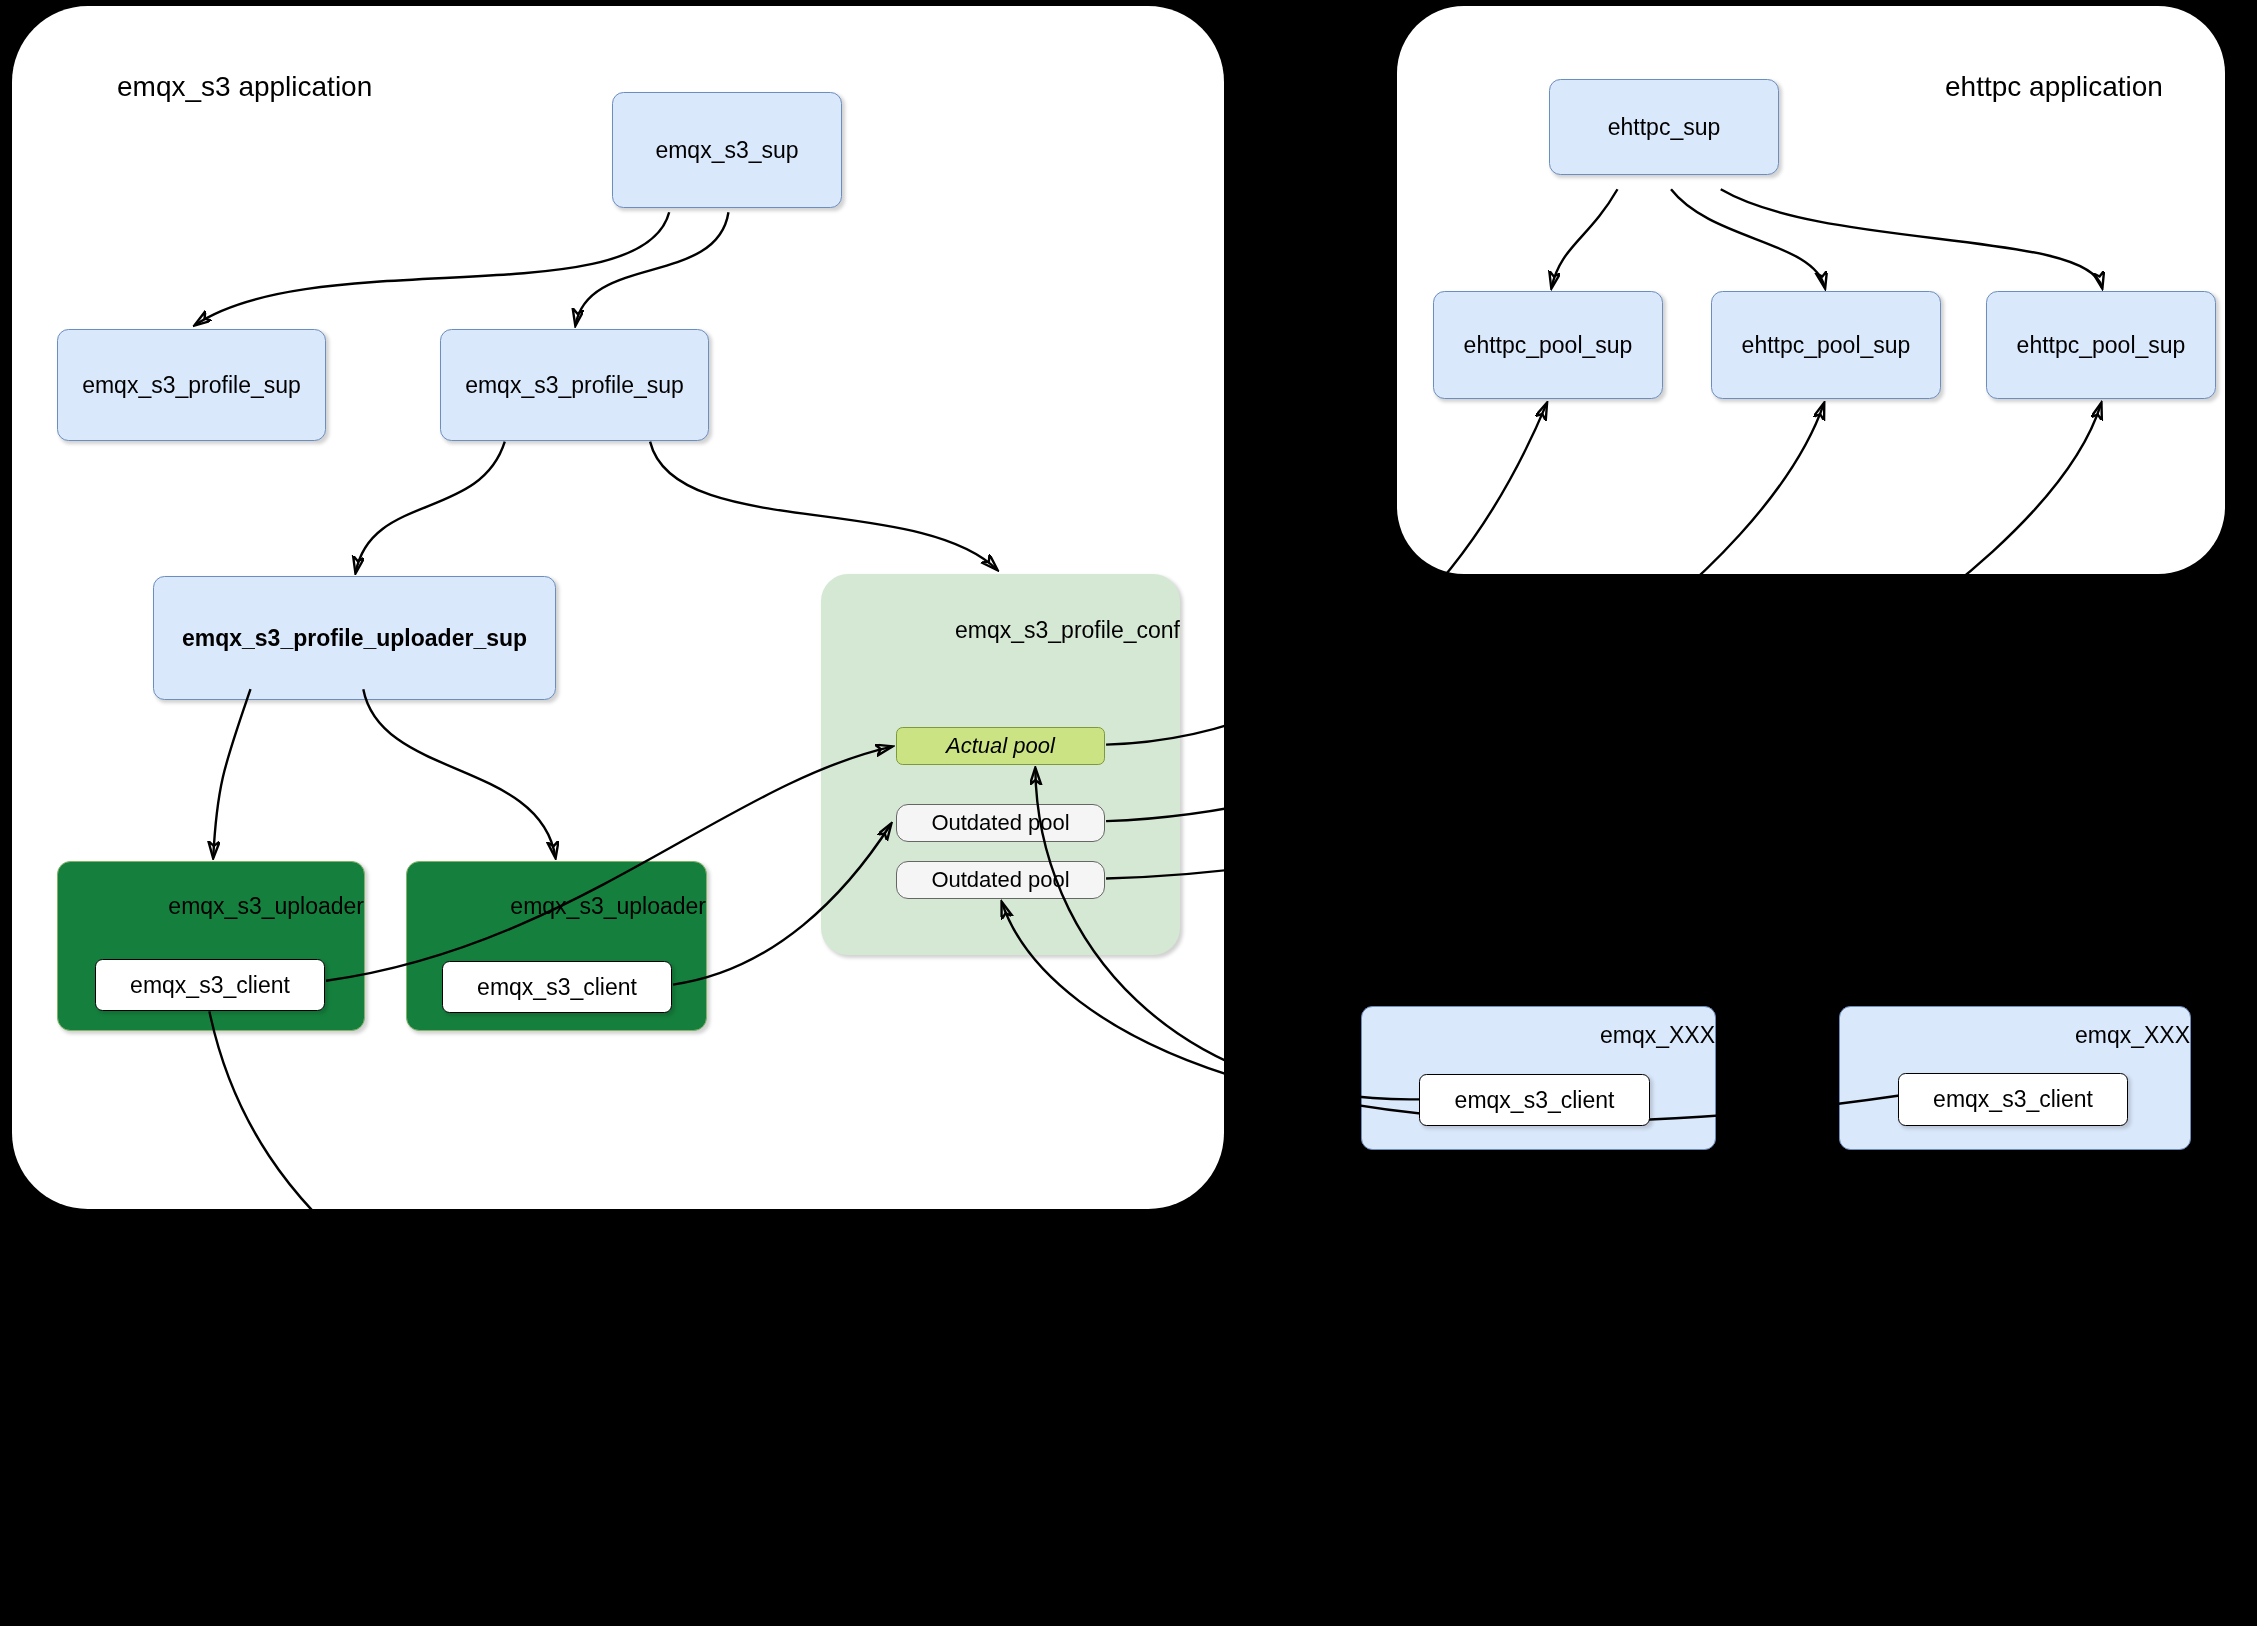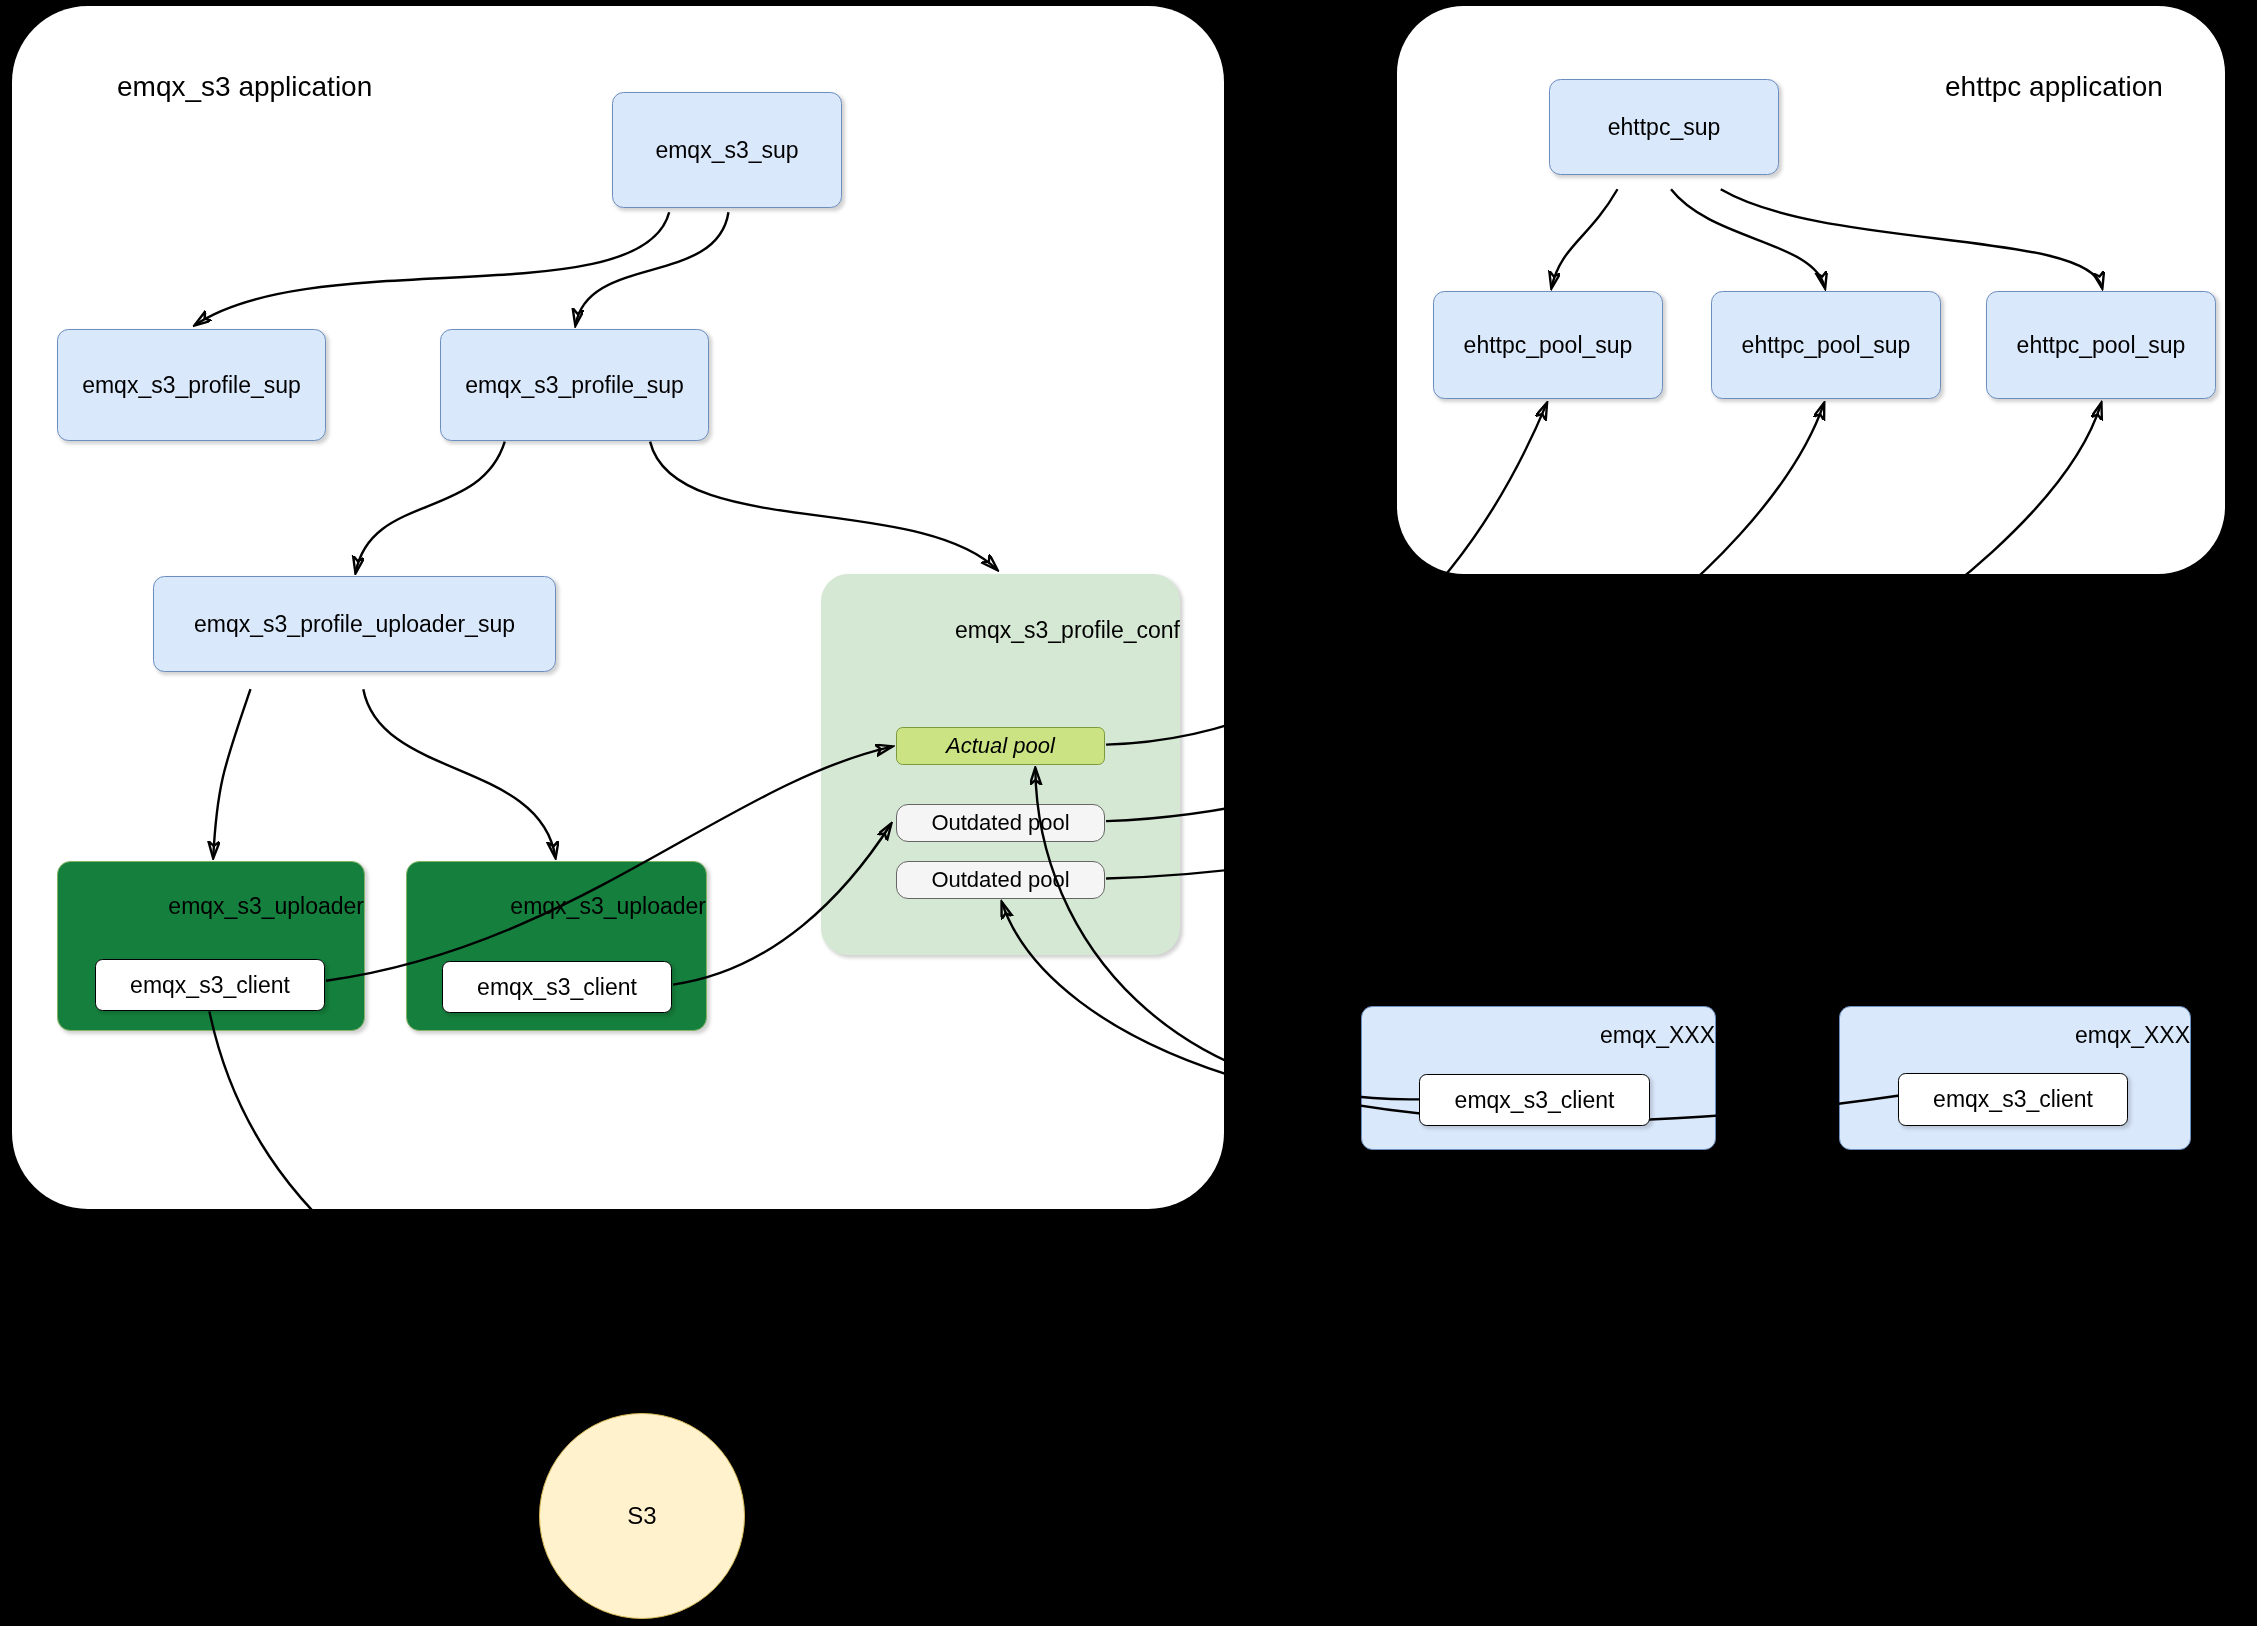--- a/index.html
+++ b/index.html
@@ -40,7 +40,7 @@
 
   <div class="node blue" style="left:440px;top:329px;width:269px;height:112px;">emqx_s3_profile_sup</div>
 
-  <div class="node blue" style="left:153px;top:576px;width:403px;height:96px;">emqx_s3_profile_uploader_sup</div>
+  <div class="node blue" style="left:153px;top:576px;width:403px;height:124px;font-weight:bold;">emqx_s3_profile_uploader_sup</div>
 
   <div class="greencontainer" style="left:821px;top:574px;width:359px;height:381px;">
     <div class="grouptitle" style="top:43px;">emqx_s3_profile_conf</div>

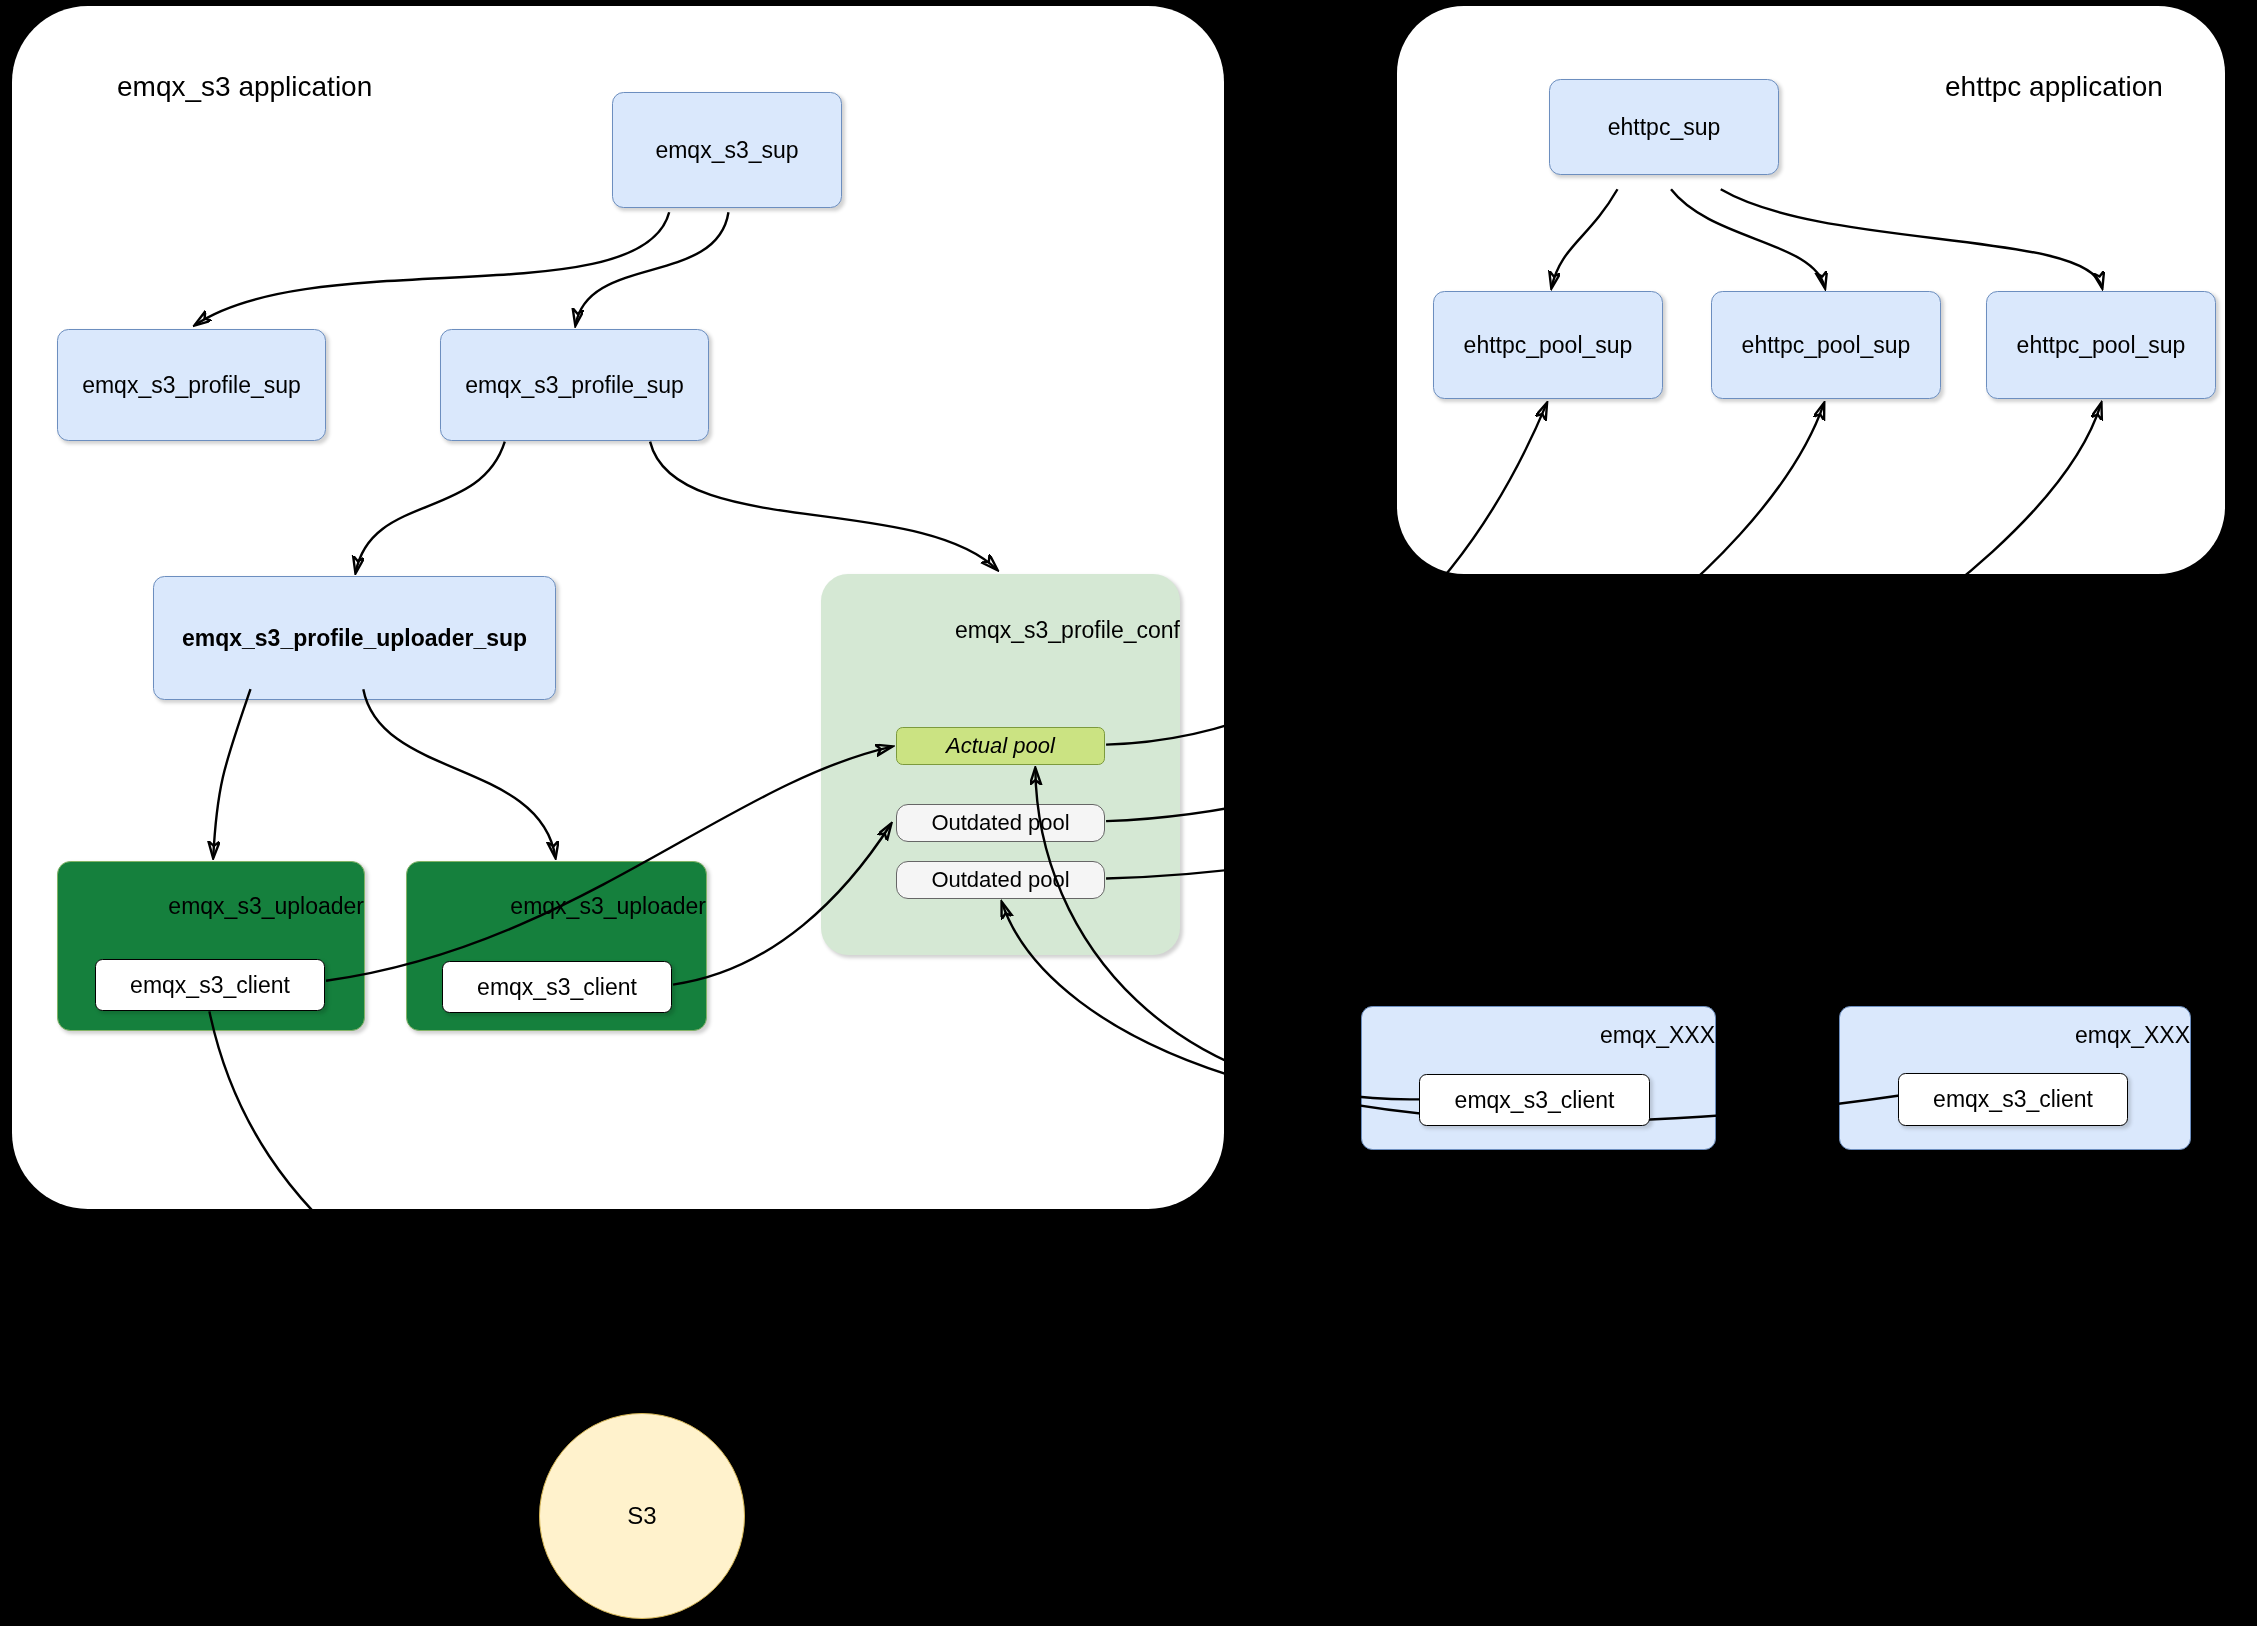--- a/index.html
+++ b/index.html
@@ -85,7 +85,6 @@
   </div>
   <div class="node whitebox" style="left:1898px;top:1073px;width:230px;height:53px;z-index:45;">emqx_s3_client</div>
 
-  <div class="circle" style="left:539px;top:1413px;width:206px;height:206px;">S3</div>
 
   <svg id="edges" viewBox="0 0 2362 1702">
     <defs>

